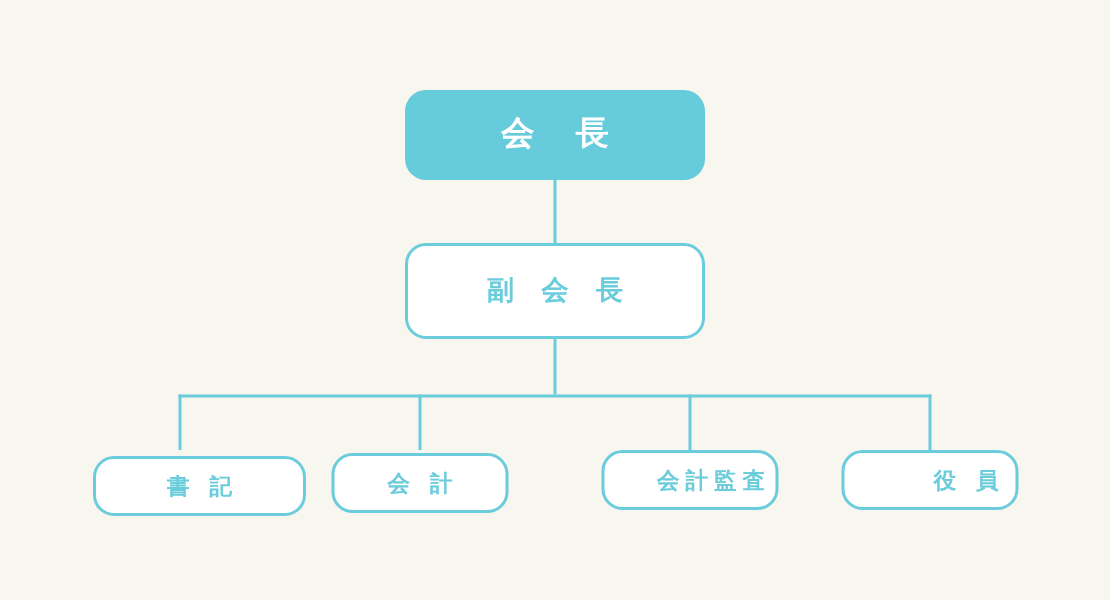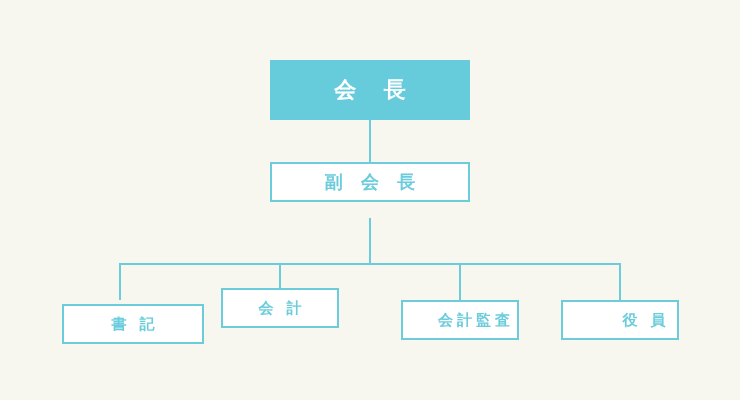--- a/index.html
+++ b/index.html
@@ -30,6 +30,7 @@
     text-align: center;
     line-height: 1;
     z-index: 2;
+    border-radius: 14px;
   }
 
   .node-filled {

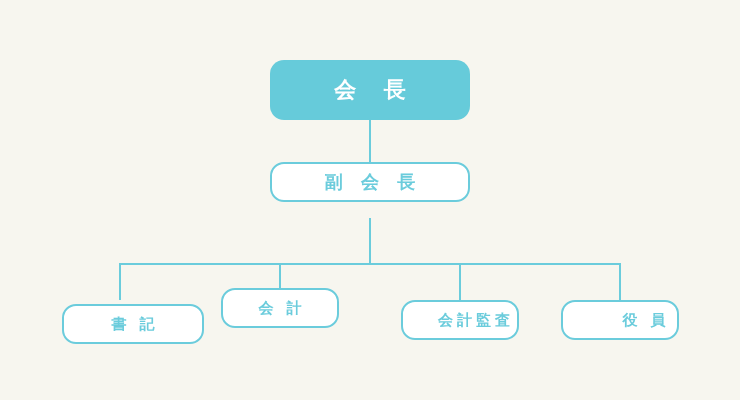--- a/index.html
+++ b/index.html
@@ -82,7 +82,7 @@
 
   <div class="conn conn-v" style="left:369px; top:120px; height:42px;"></div>
 
-  <div class="node node-outline node-level2" style="left:270px; top:162px; width:200px; height:40px;">
+  <div class="node node-outline node-level2" style="left:270px; top:162px; width:200px; height:64px;">
     <span>副 会 長</span>
   </div>
 

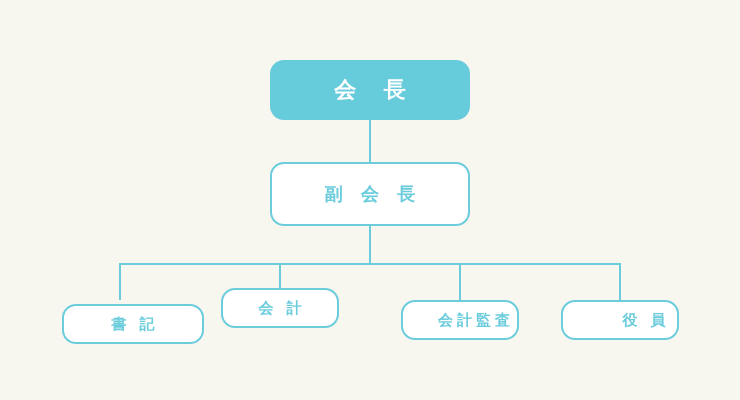--- a/index.html
+++ b/index.html
@@ -99,7 +99,7 @@
     <span>書 記</span>
   </div>
 
-  <div class="node node-outline node-leaf" style="left:221px; top:288px; width:118px; height:40px;justify-content:center;">
+  <div class="node node-outline node-leaf" style="left:221px; top:302px; width:118px; height:40px;justify-content:center;">
     <span>会 計</span>
   </div>
 

